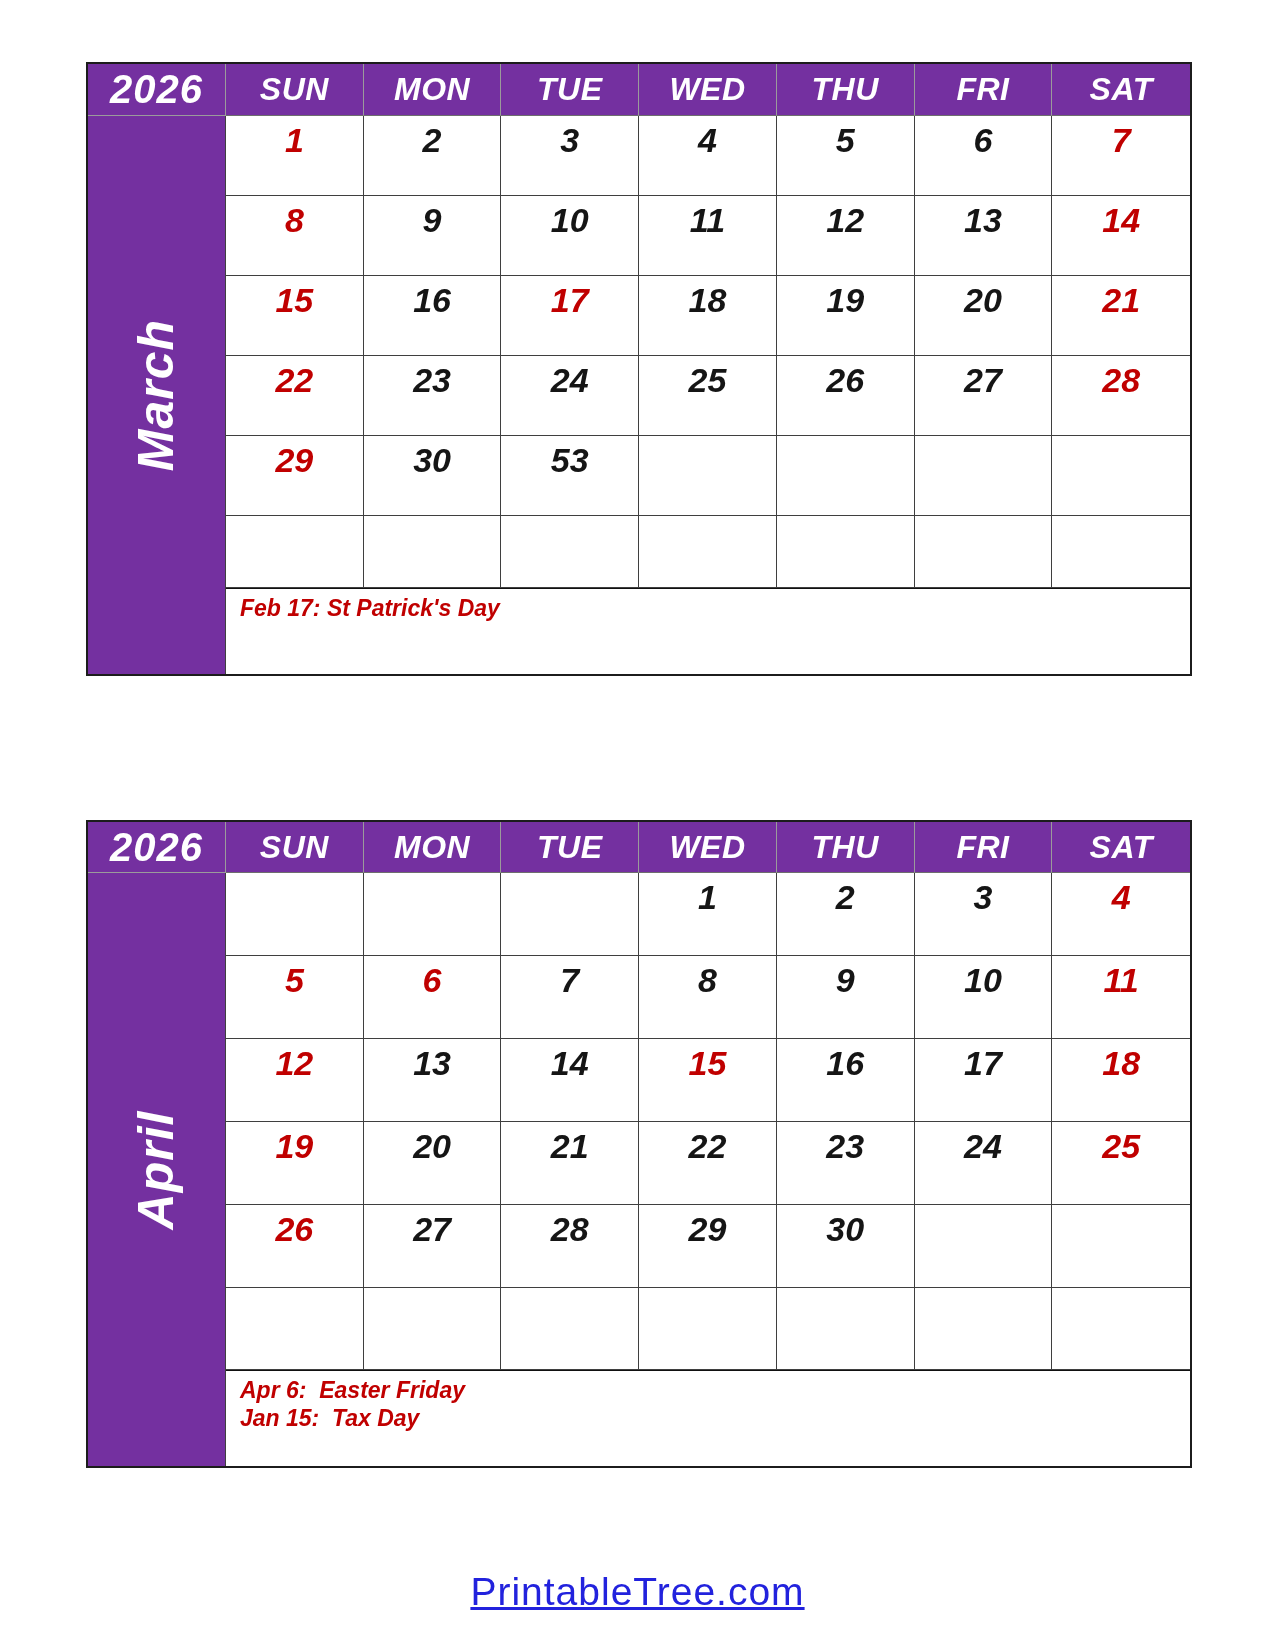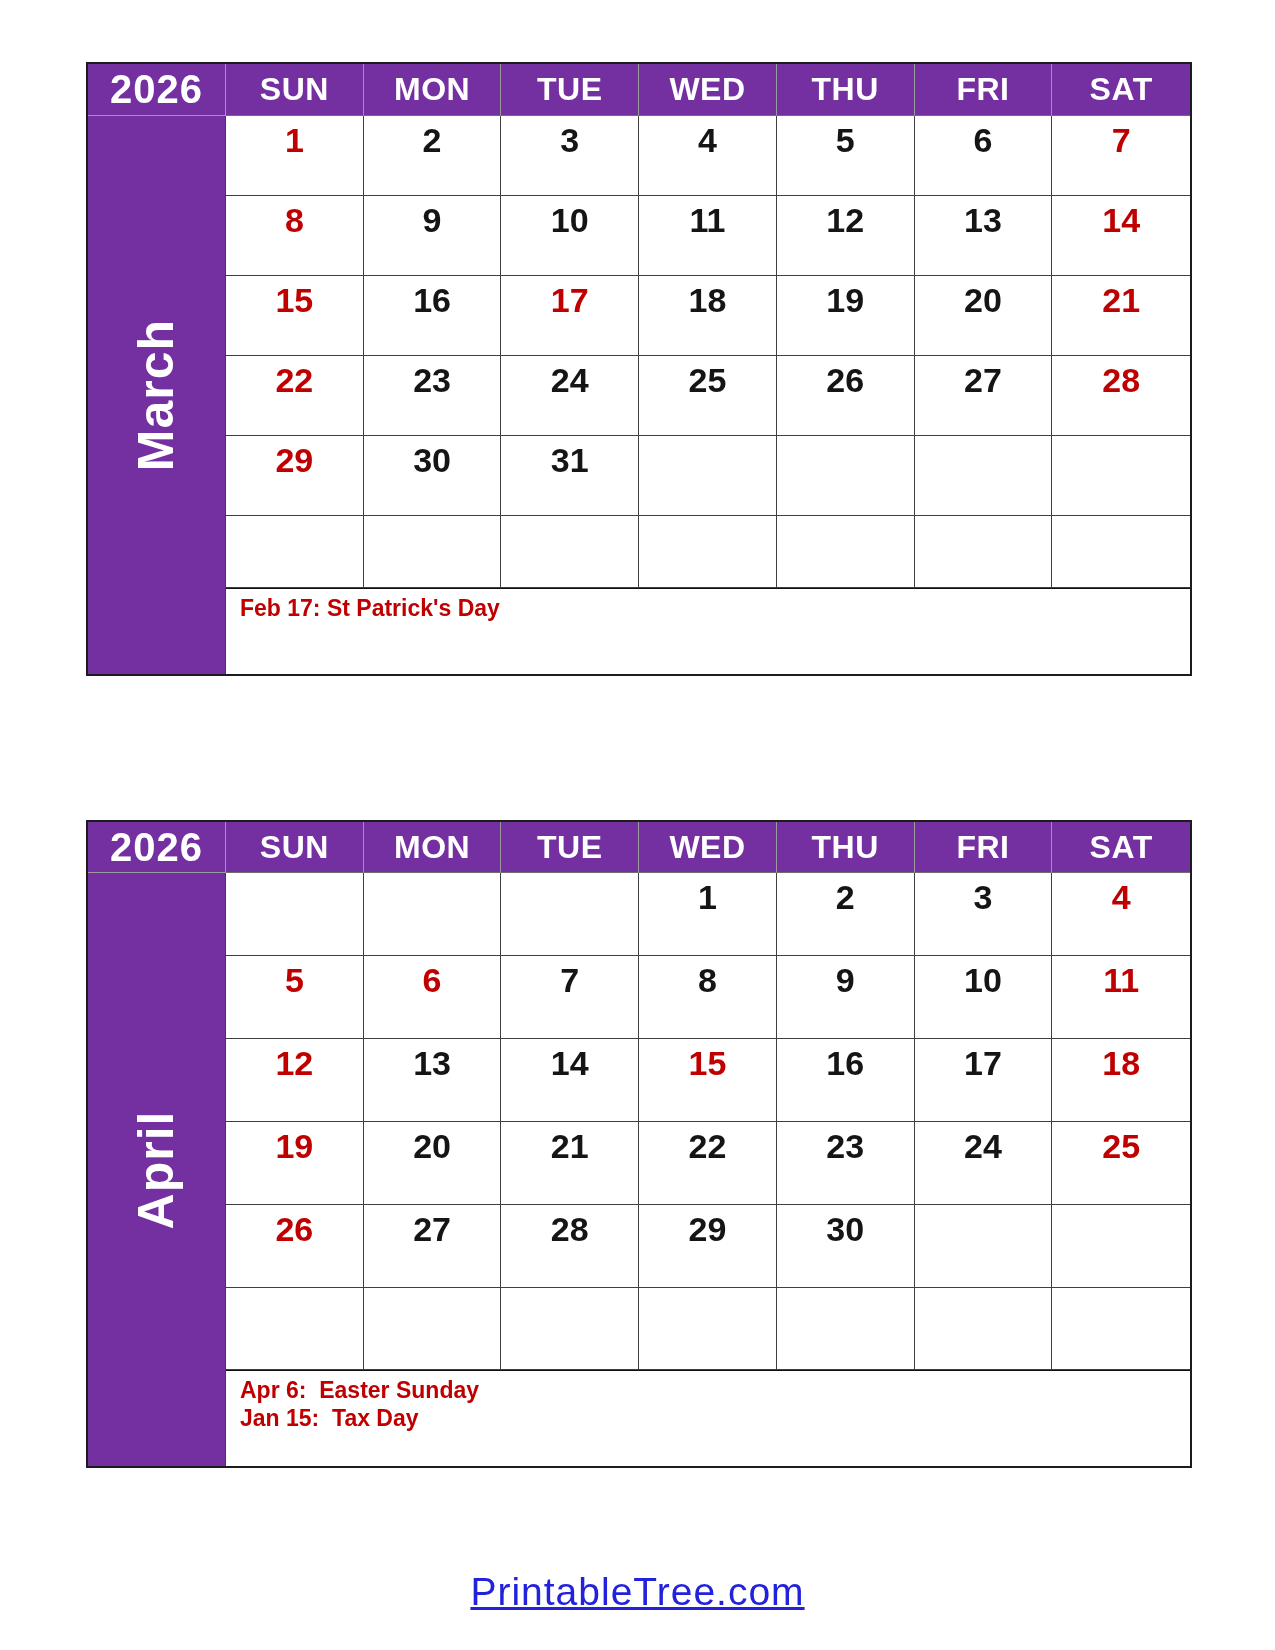--- a/index.html
+++ b/index.html
@@ -28,6 +28,7 @@
     grid-template-columns:138px repeat(7, 1fr);
     border:2px solid #1c1c1c;
     background:#ffffff;
+    font-style:italic;
   }
   .cal-march { top:62px;  height:614px; grid-template-rows:52px 80px 80px 80px 80px 80px 72px auto; }
   .cal-april { top:820px; height:648px; grid-template-rows:51px 83px 83px 83px 83px 83px 82px auto; }

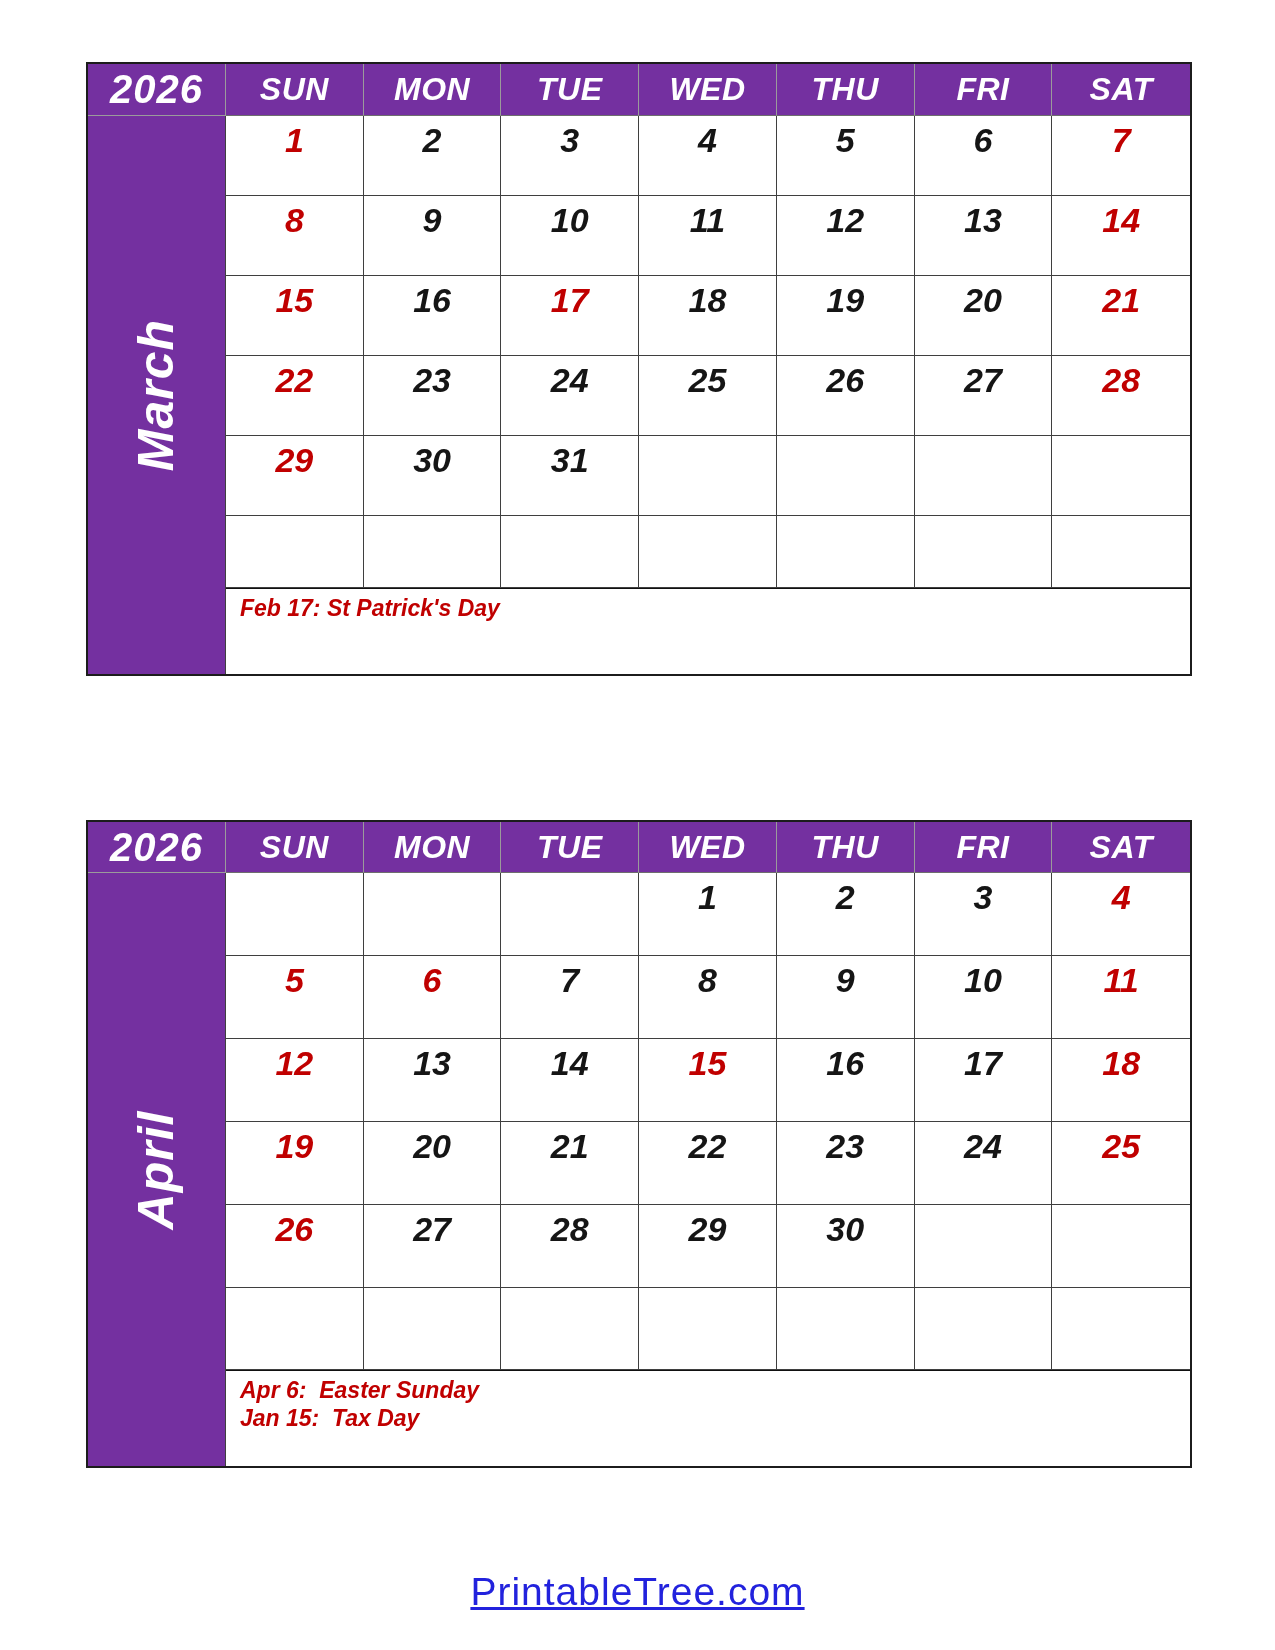--- a/index.html
+++ b/index.html
@@ -158,7 +158,7 @@
     <div class="cell date red last-col" style="grid-area: 5 / 8;">28</div>
     <div class="cell date red" style="grid-area: 6 / 2;">29</div>
     <div class="cell date" style="grid-area: 6 / 3;">30</div>
-    <div class="cell date" style="grid-area: 6 / 4;">31</div>
+    <div class="cell date" style="grid-area: 6 / 4;">53</div>
     <div class="cell date" style="grid-area: 6 / 5;"></div>
     <div class="cell date" style="grid-area: 6 / 6;"></div>
     <div class="cell date" style="grid-area: 6 / 7;"></div>

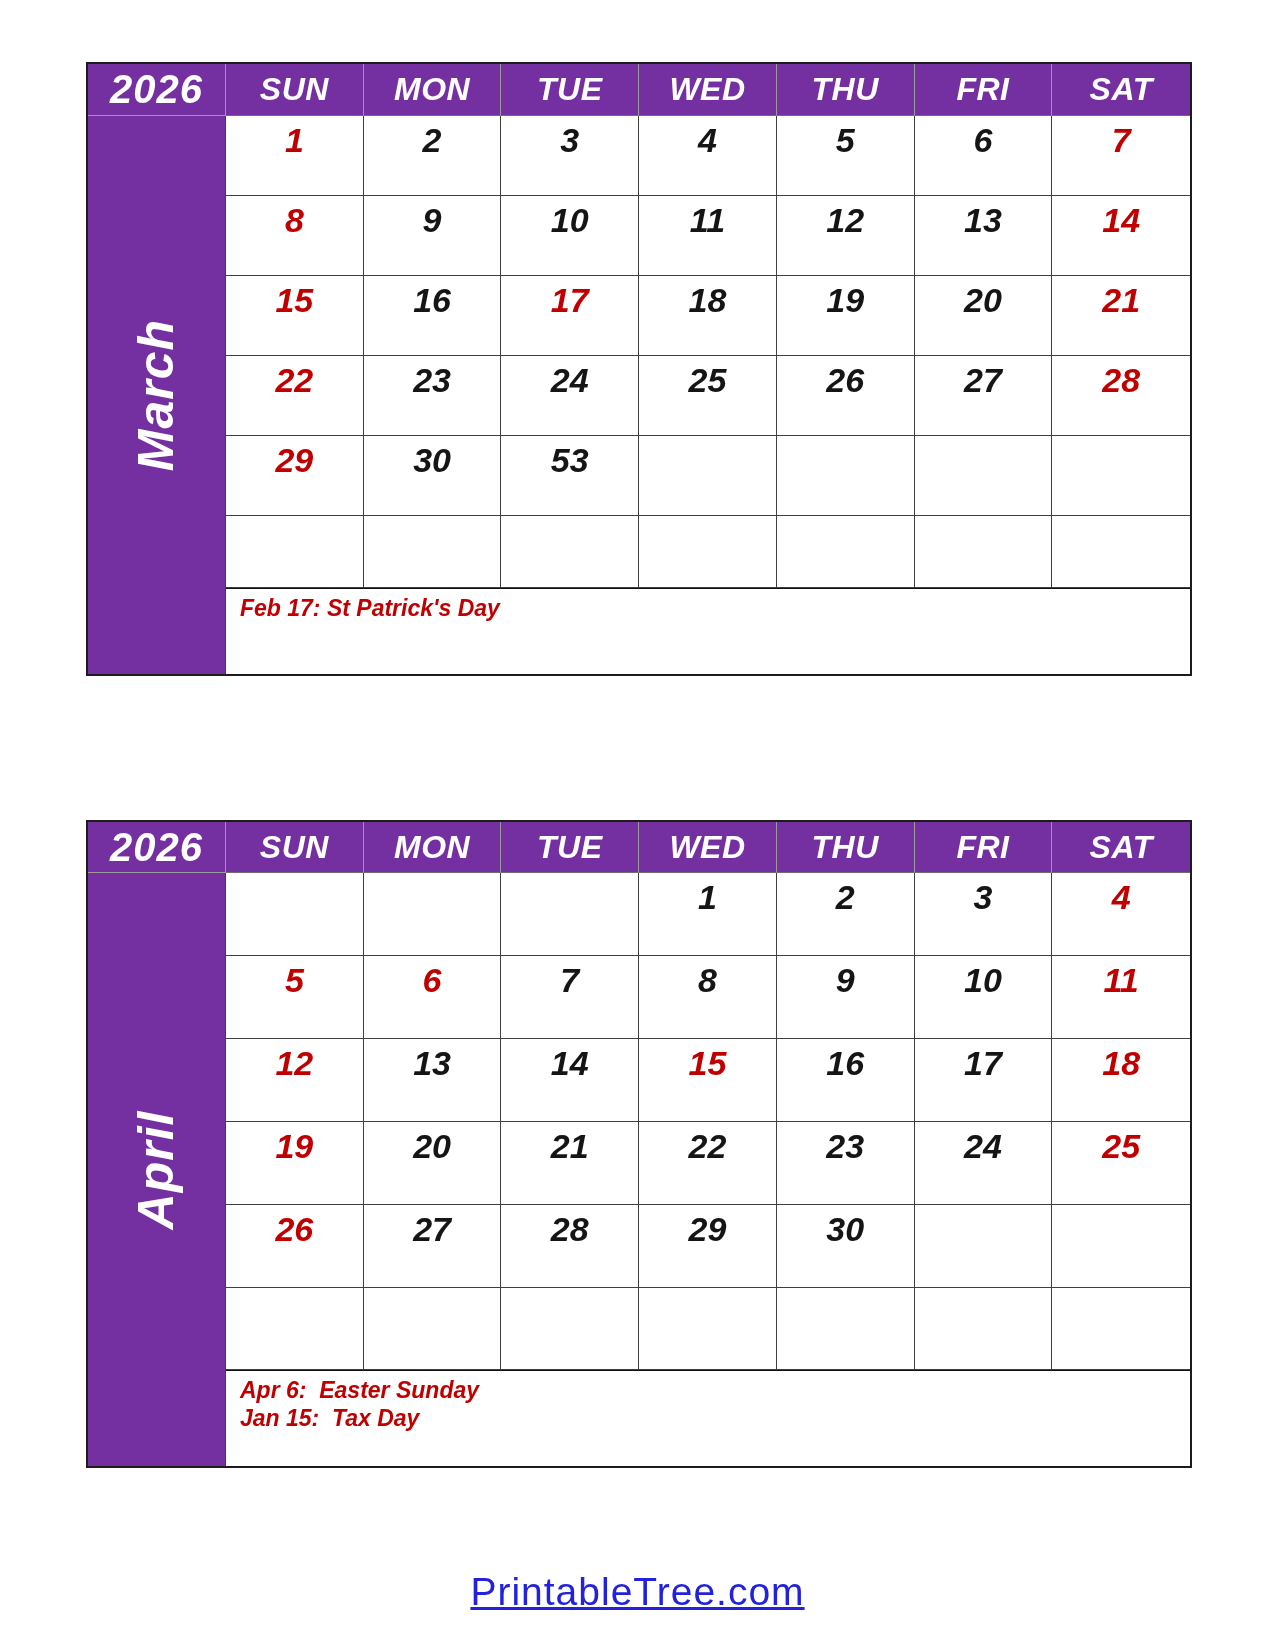--- a/index.html
+++ b/index.html
@@ -178,7 +178,7 @@
     <span class="monthtext">April</span>
   </div>
   <div class="notes">
-      <div class="note-line">Apr 6:  Easter Sunday</div>
+      <div class="note-line">Apr 6:  Easter Friday</div>
       <div class="note-line">Jan 15:  Tax Day</div>
     </div>
 <div class="cell day-head" style="grid-area: 1 / 2;">SUN</div>

